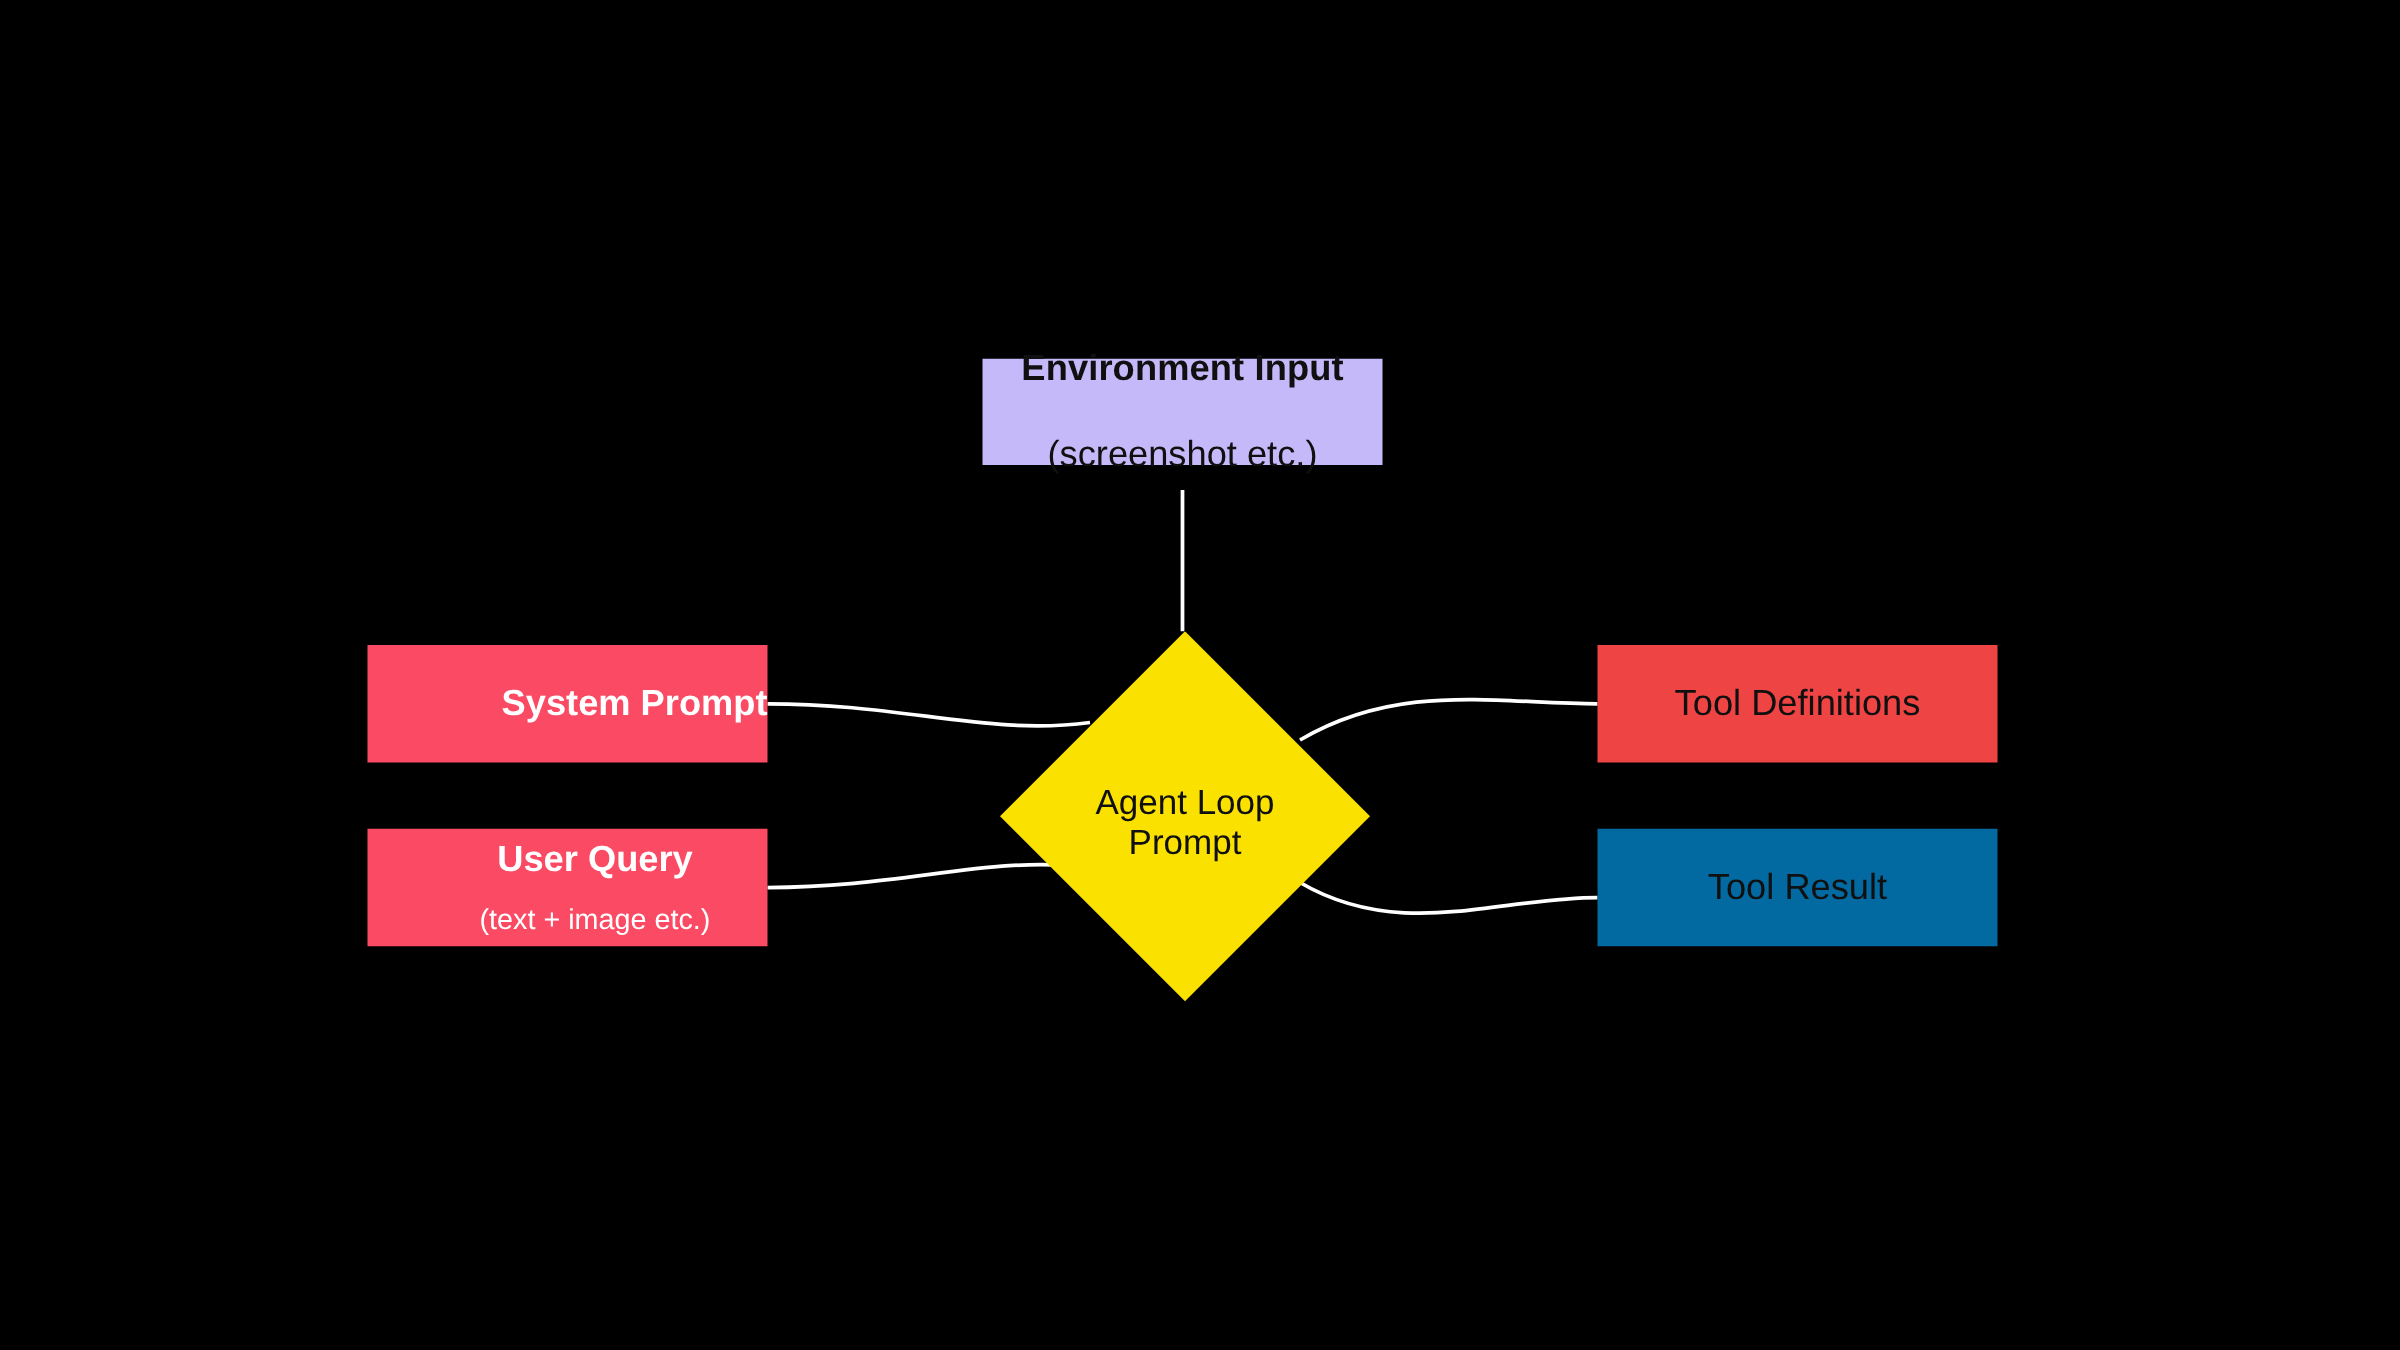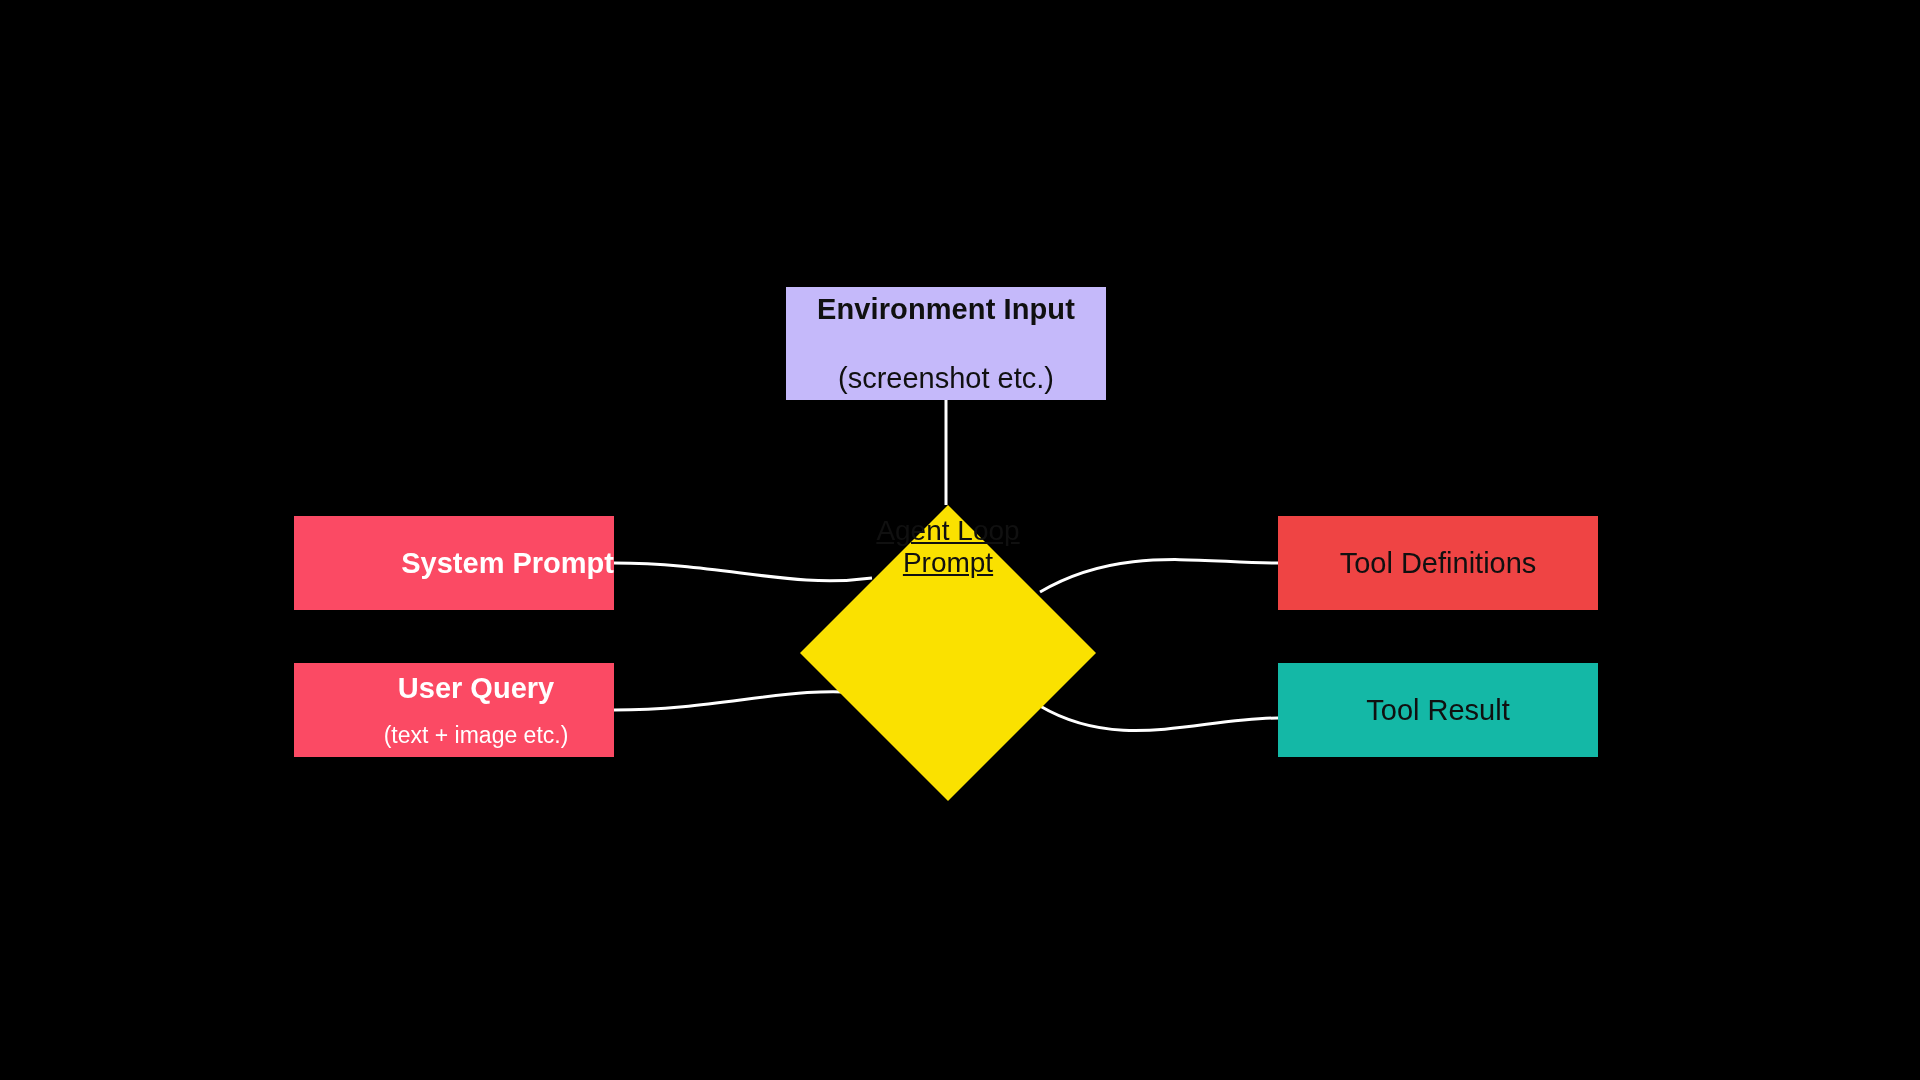--- a/index.html
+++ b/index.html
@@ -54,7 +54,7 @@
     left: 786px;
     top: 287px;
     width: 320px;
-    height: 113px;
+    height: 85px;
     background: #C5B9FA;
     color: #101010;
     gap: 32px;

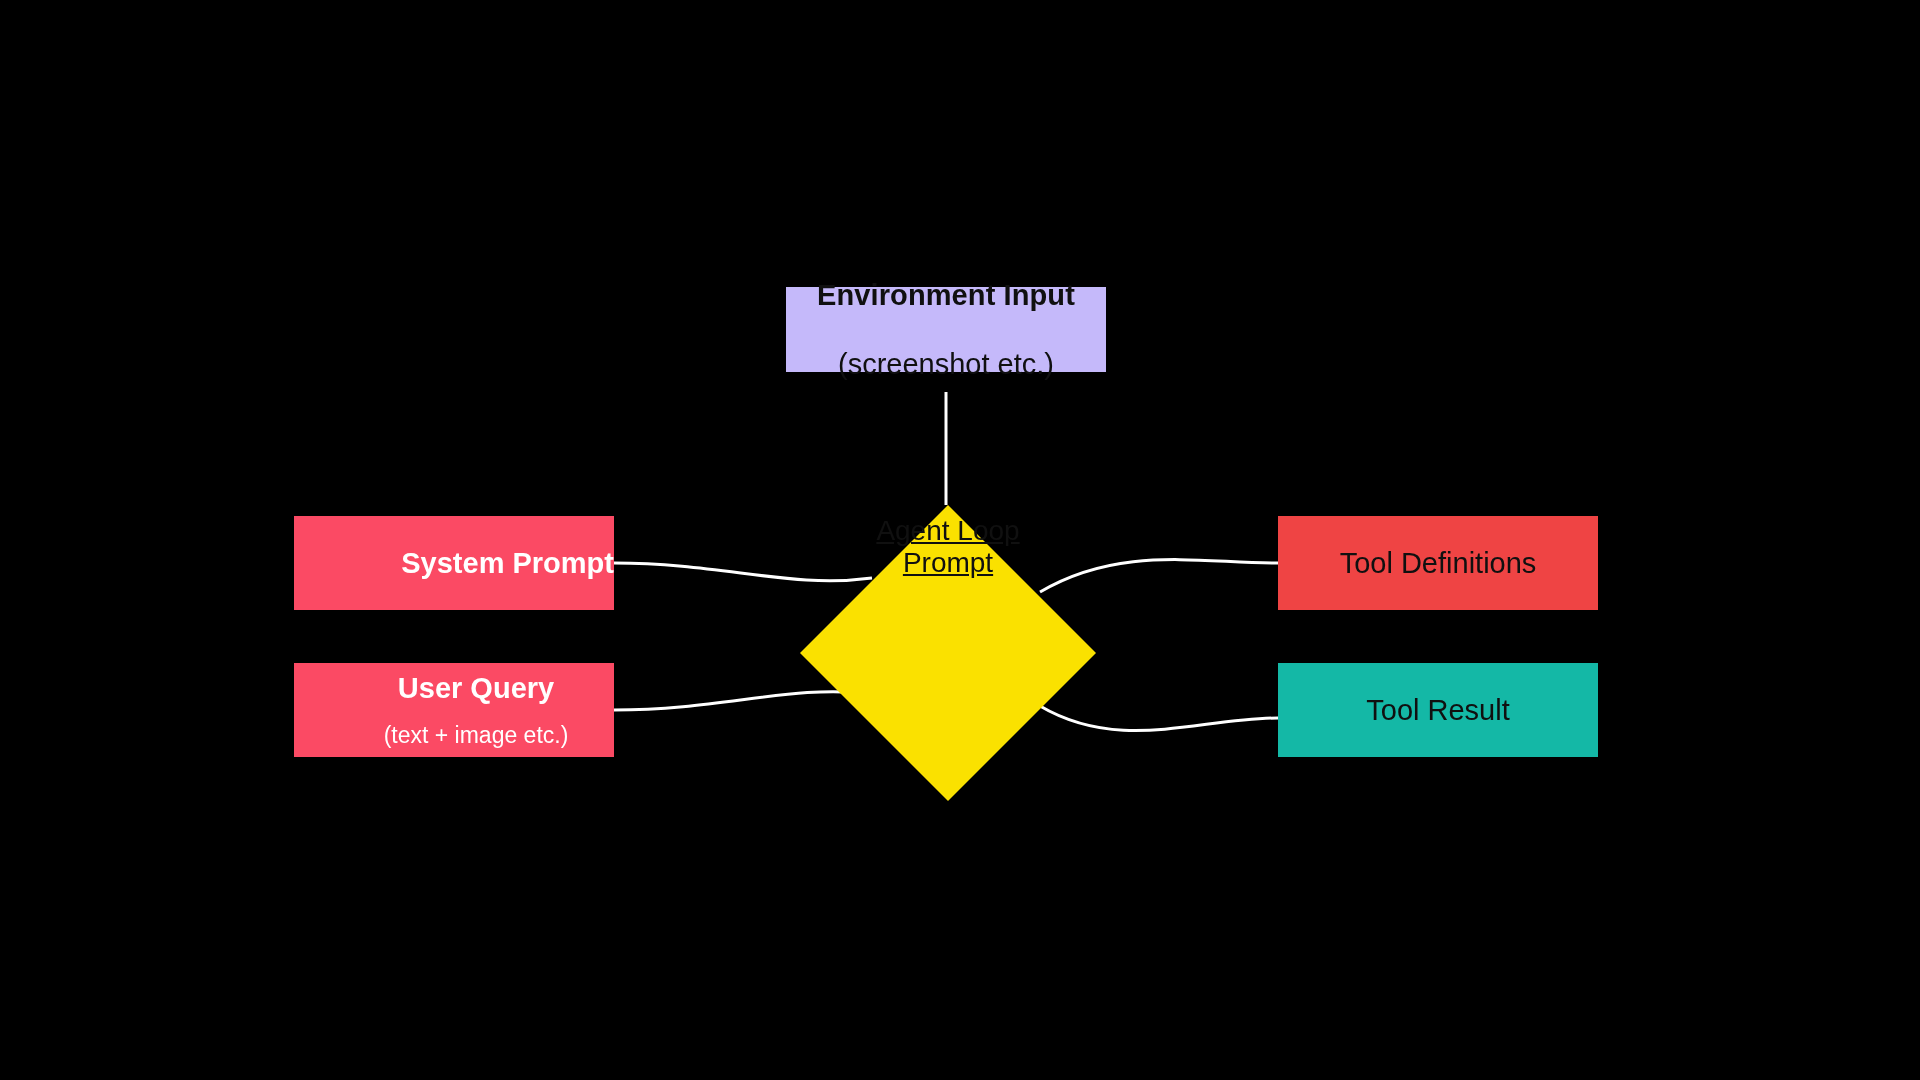--- a/index.html
+++ b/index.html
@@ -135,7 +135,7 @@
     display: flex;
     flex-direction: column;
     align-items: center;
-    justify-content: flex-start;
+    justify-content: center;
     color: #101010;
     font-size: 28px;
     font-weight: normal;
@@ -143,7 +143,6 @@
     text-align: center;
     padding-top: 10px;
     box-sizing: border-box;
-    text-decoration: underline;
   }
   #node-agent-loop-memory .diamond-label span { display: block; }
 </style>

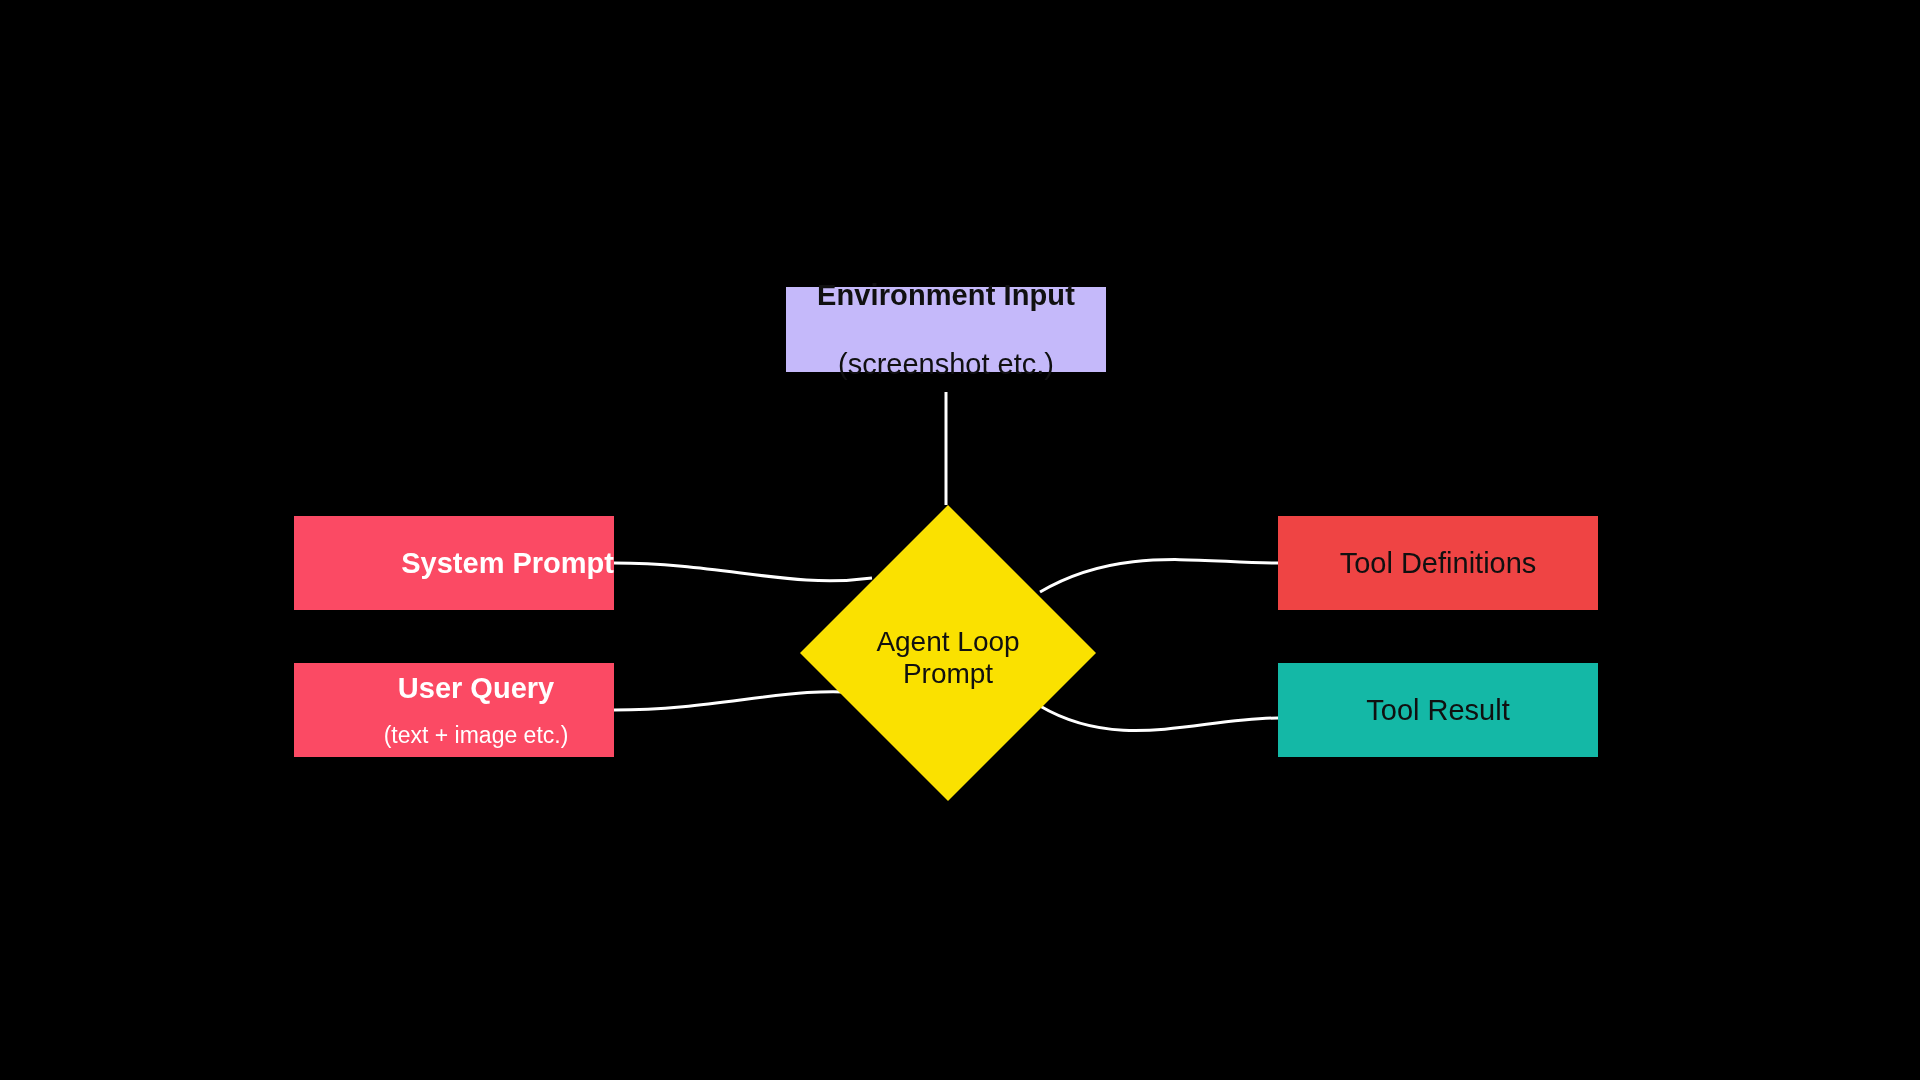--- a/index.html
+++ b/index.html
@@ -104,7 +104,7 @@
     top: 663px;
     width: 320px;
     height: 94px;
-    background: #14b8a6;
+    background: #0369a1;
     color: #101010;
   }
   #node-tool-result .title { font-size: 29px; font-weight: normal; }

